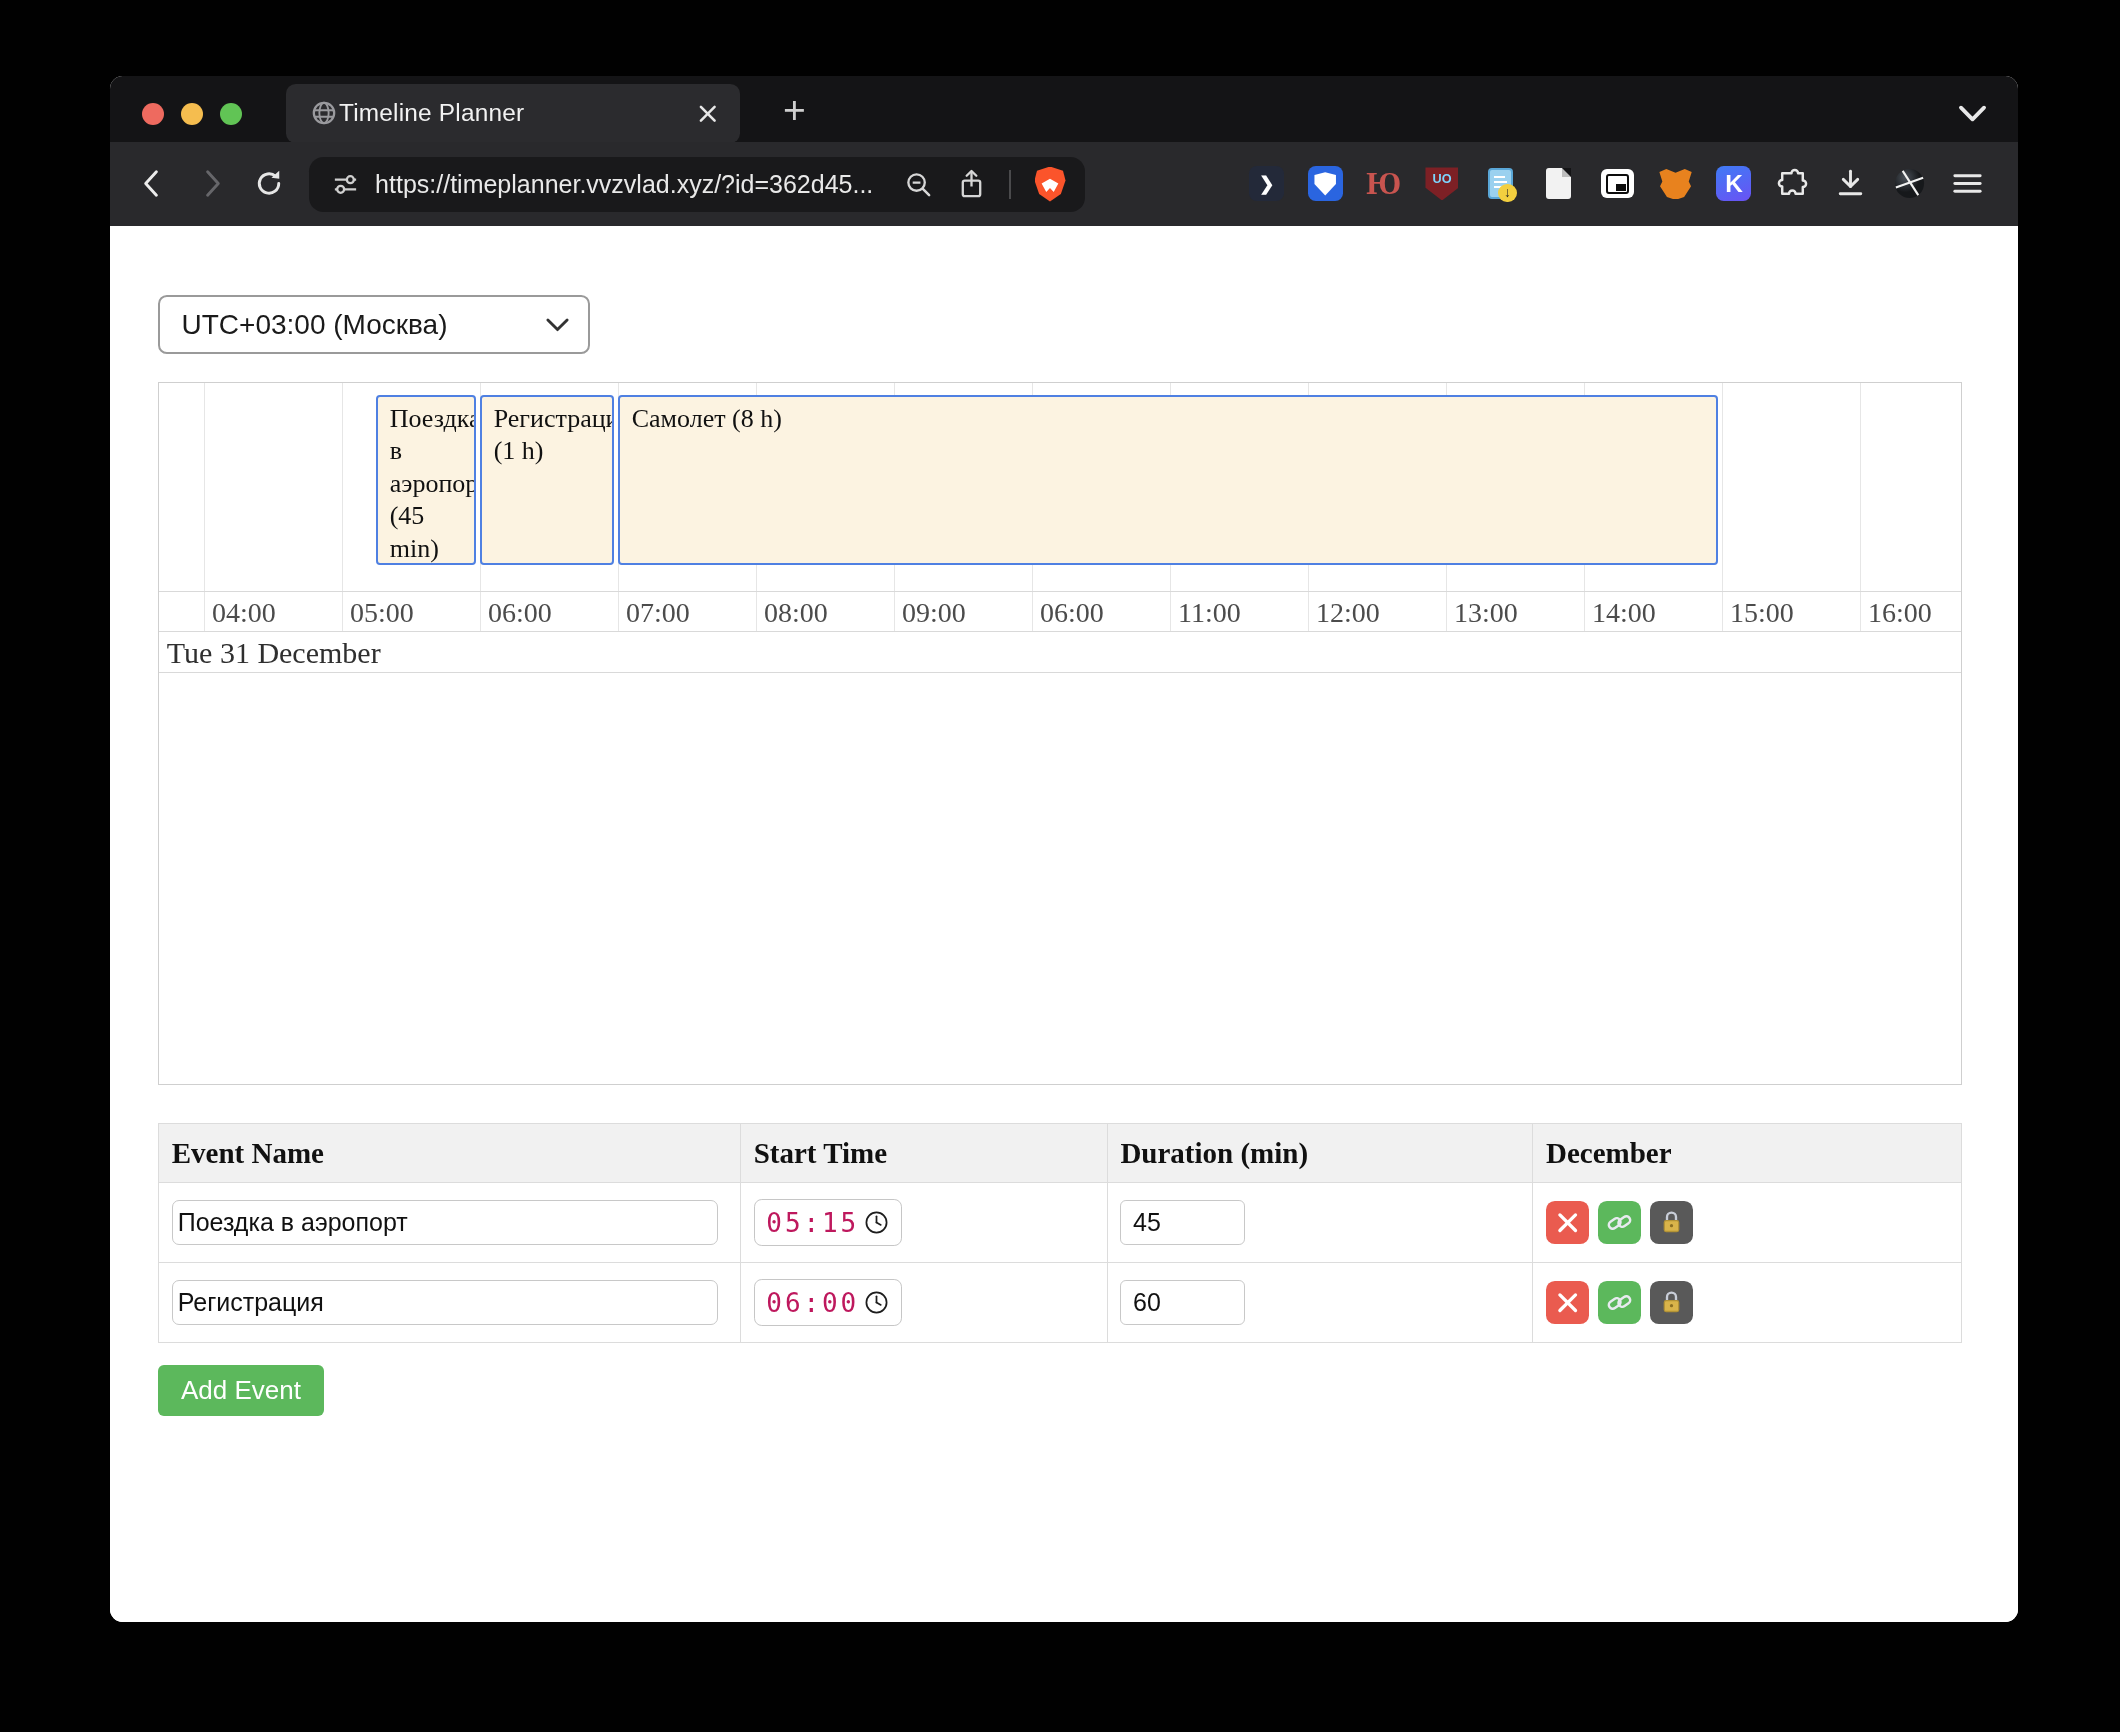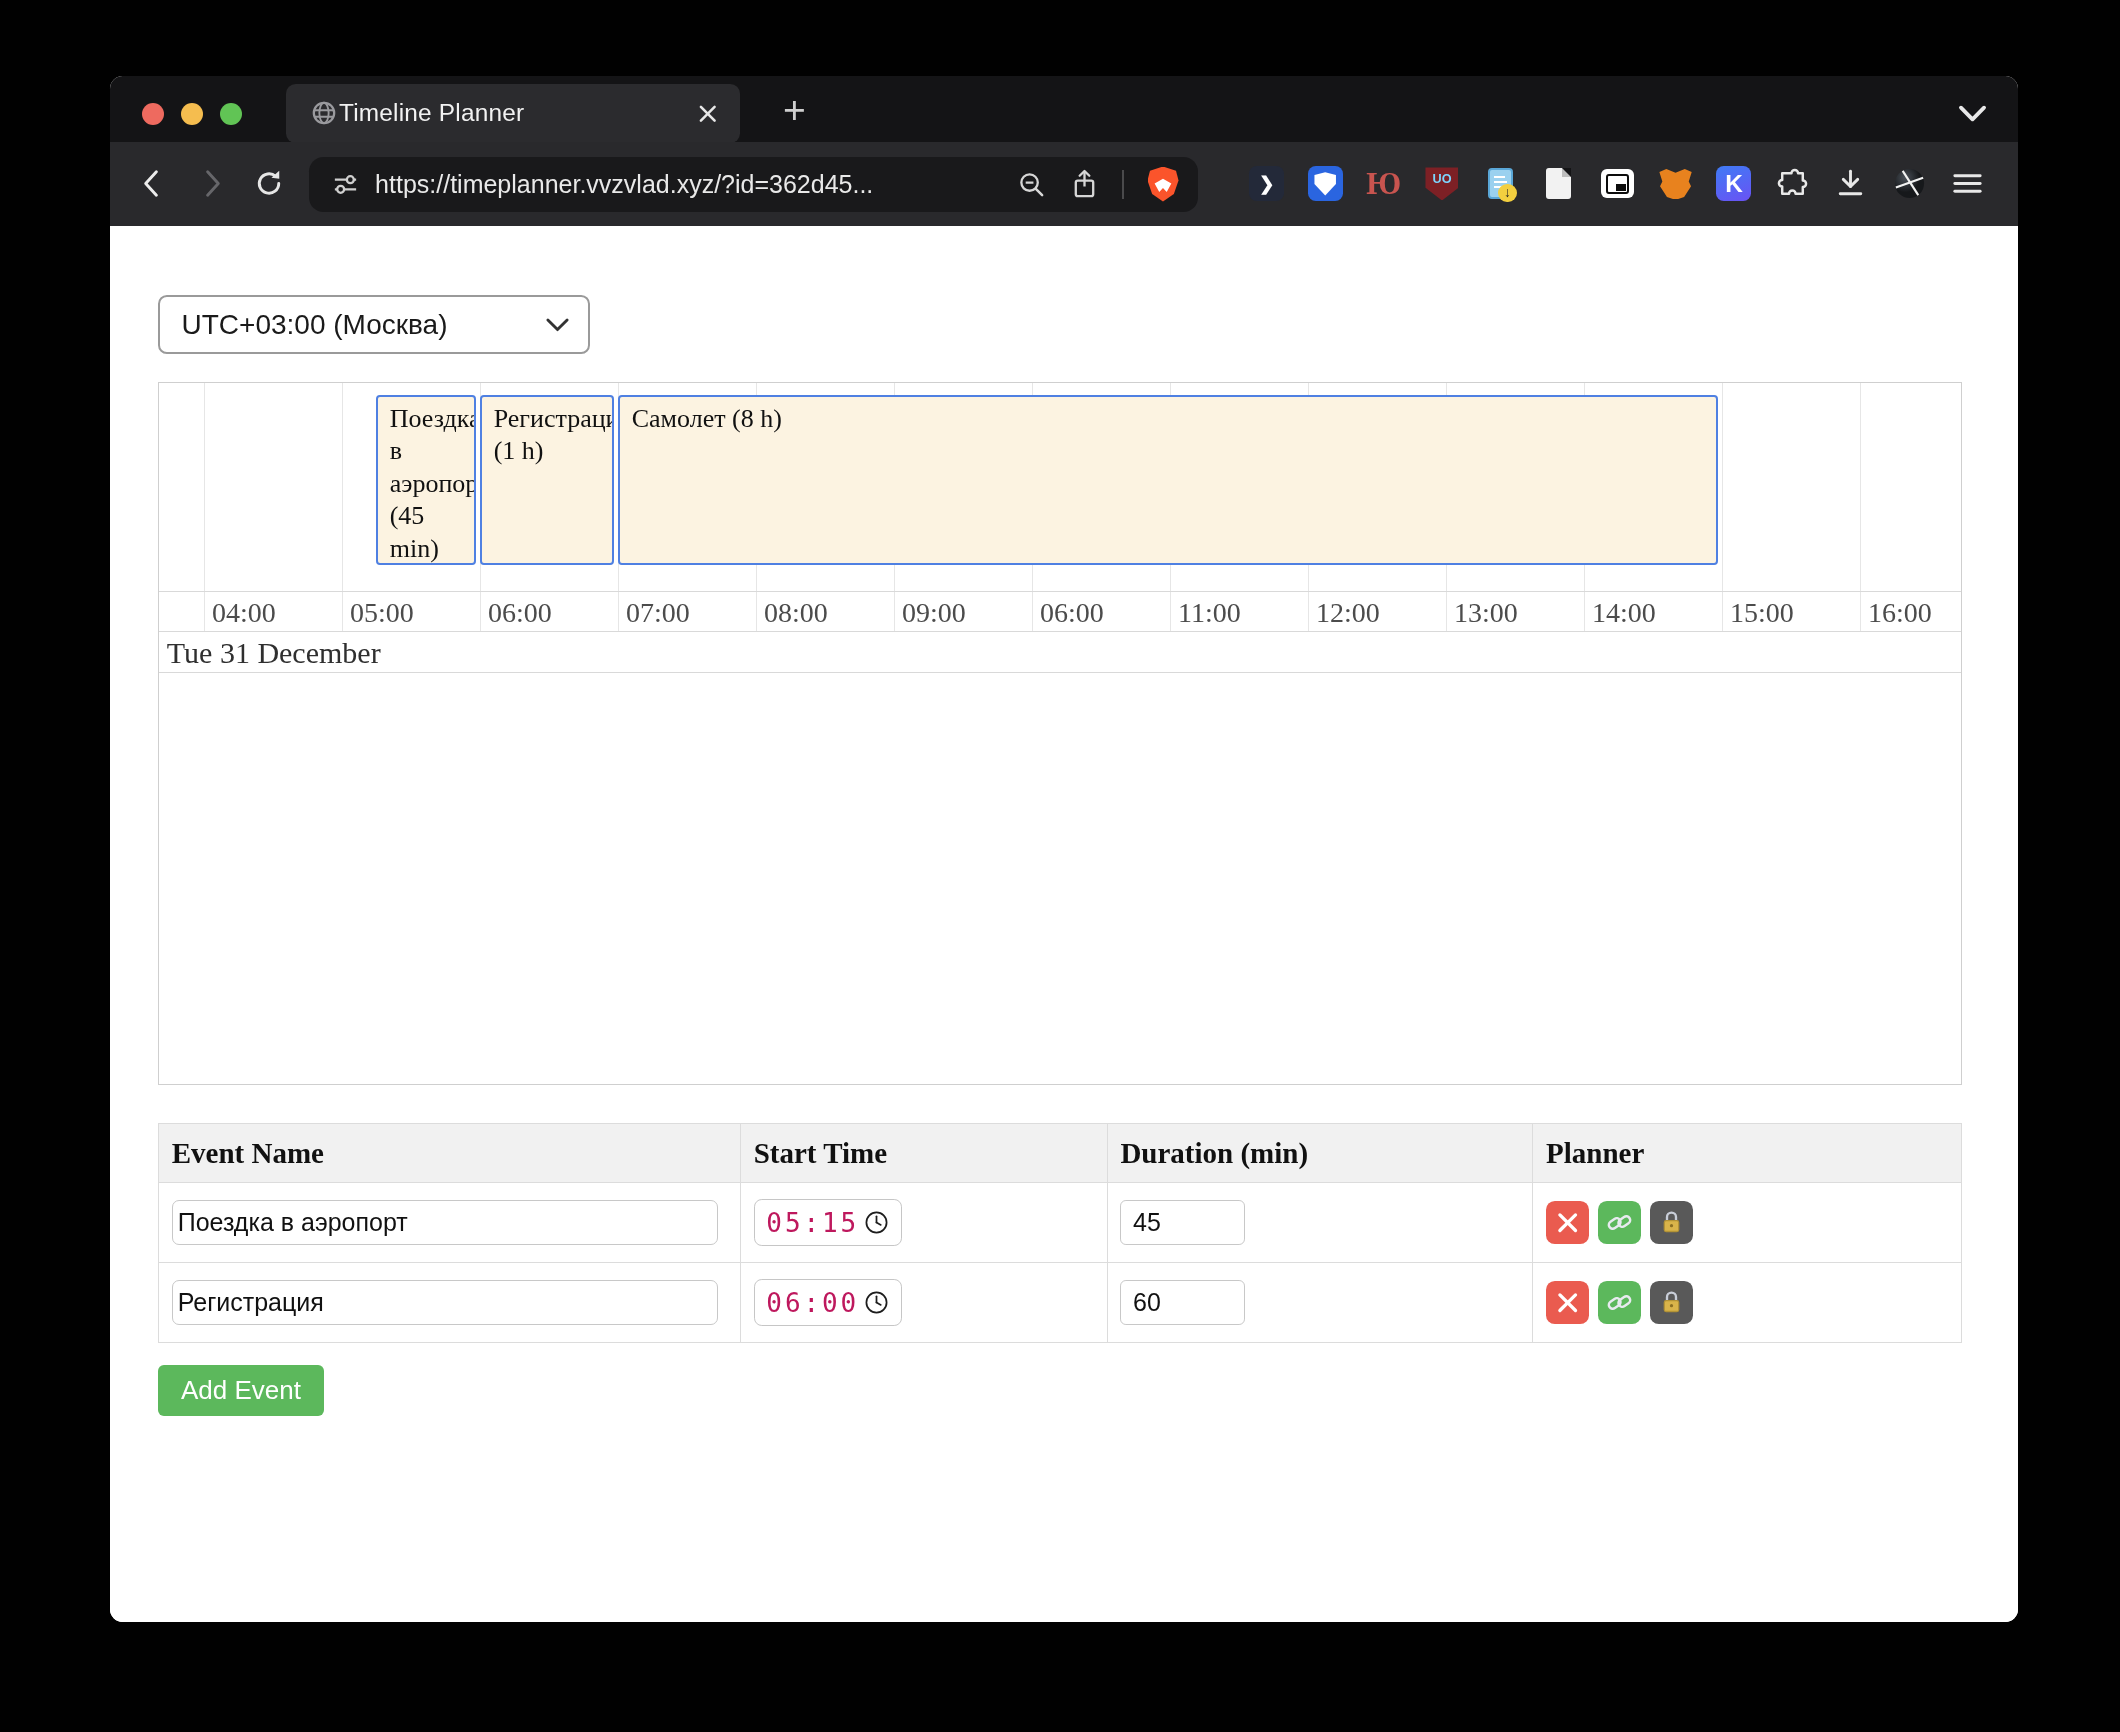--- a/index.html
+++ b/index.html
@@ -25,7 +25,7 @@
   
   .navbar { position:absolute; left:0; top:66px; width:100%; height:84px; background:#29292c; }
   .nav-ico { position:absolute; top:24.4px; width:35px; height:35px; }
-  .urlbar { position:absolute; left:199px; top:14.6px; width:889px; height:55px; background:#19191b; border-radius:14.6px;
+  .urlbar { position:absolute; left:199px; top:14.6px; width:776px; height:55px; background:#19191b; border-radius:14.6px;
             display:flex; align-items:center;text-align:right; }
   .tune { margin-left:21.5px; width:29px; height:29px; flex:0 0 auto; }
   .url-text { margin-left:15.6px; color:#e9e9e9; font-size:25px; white-space:nowrap; }

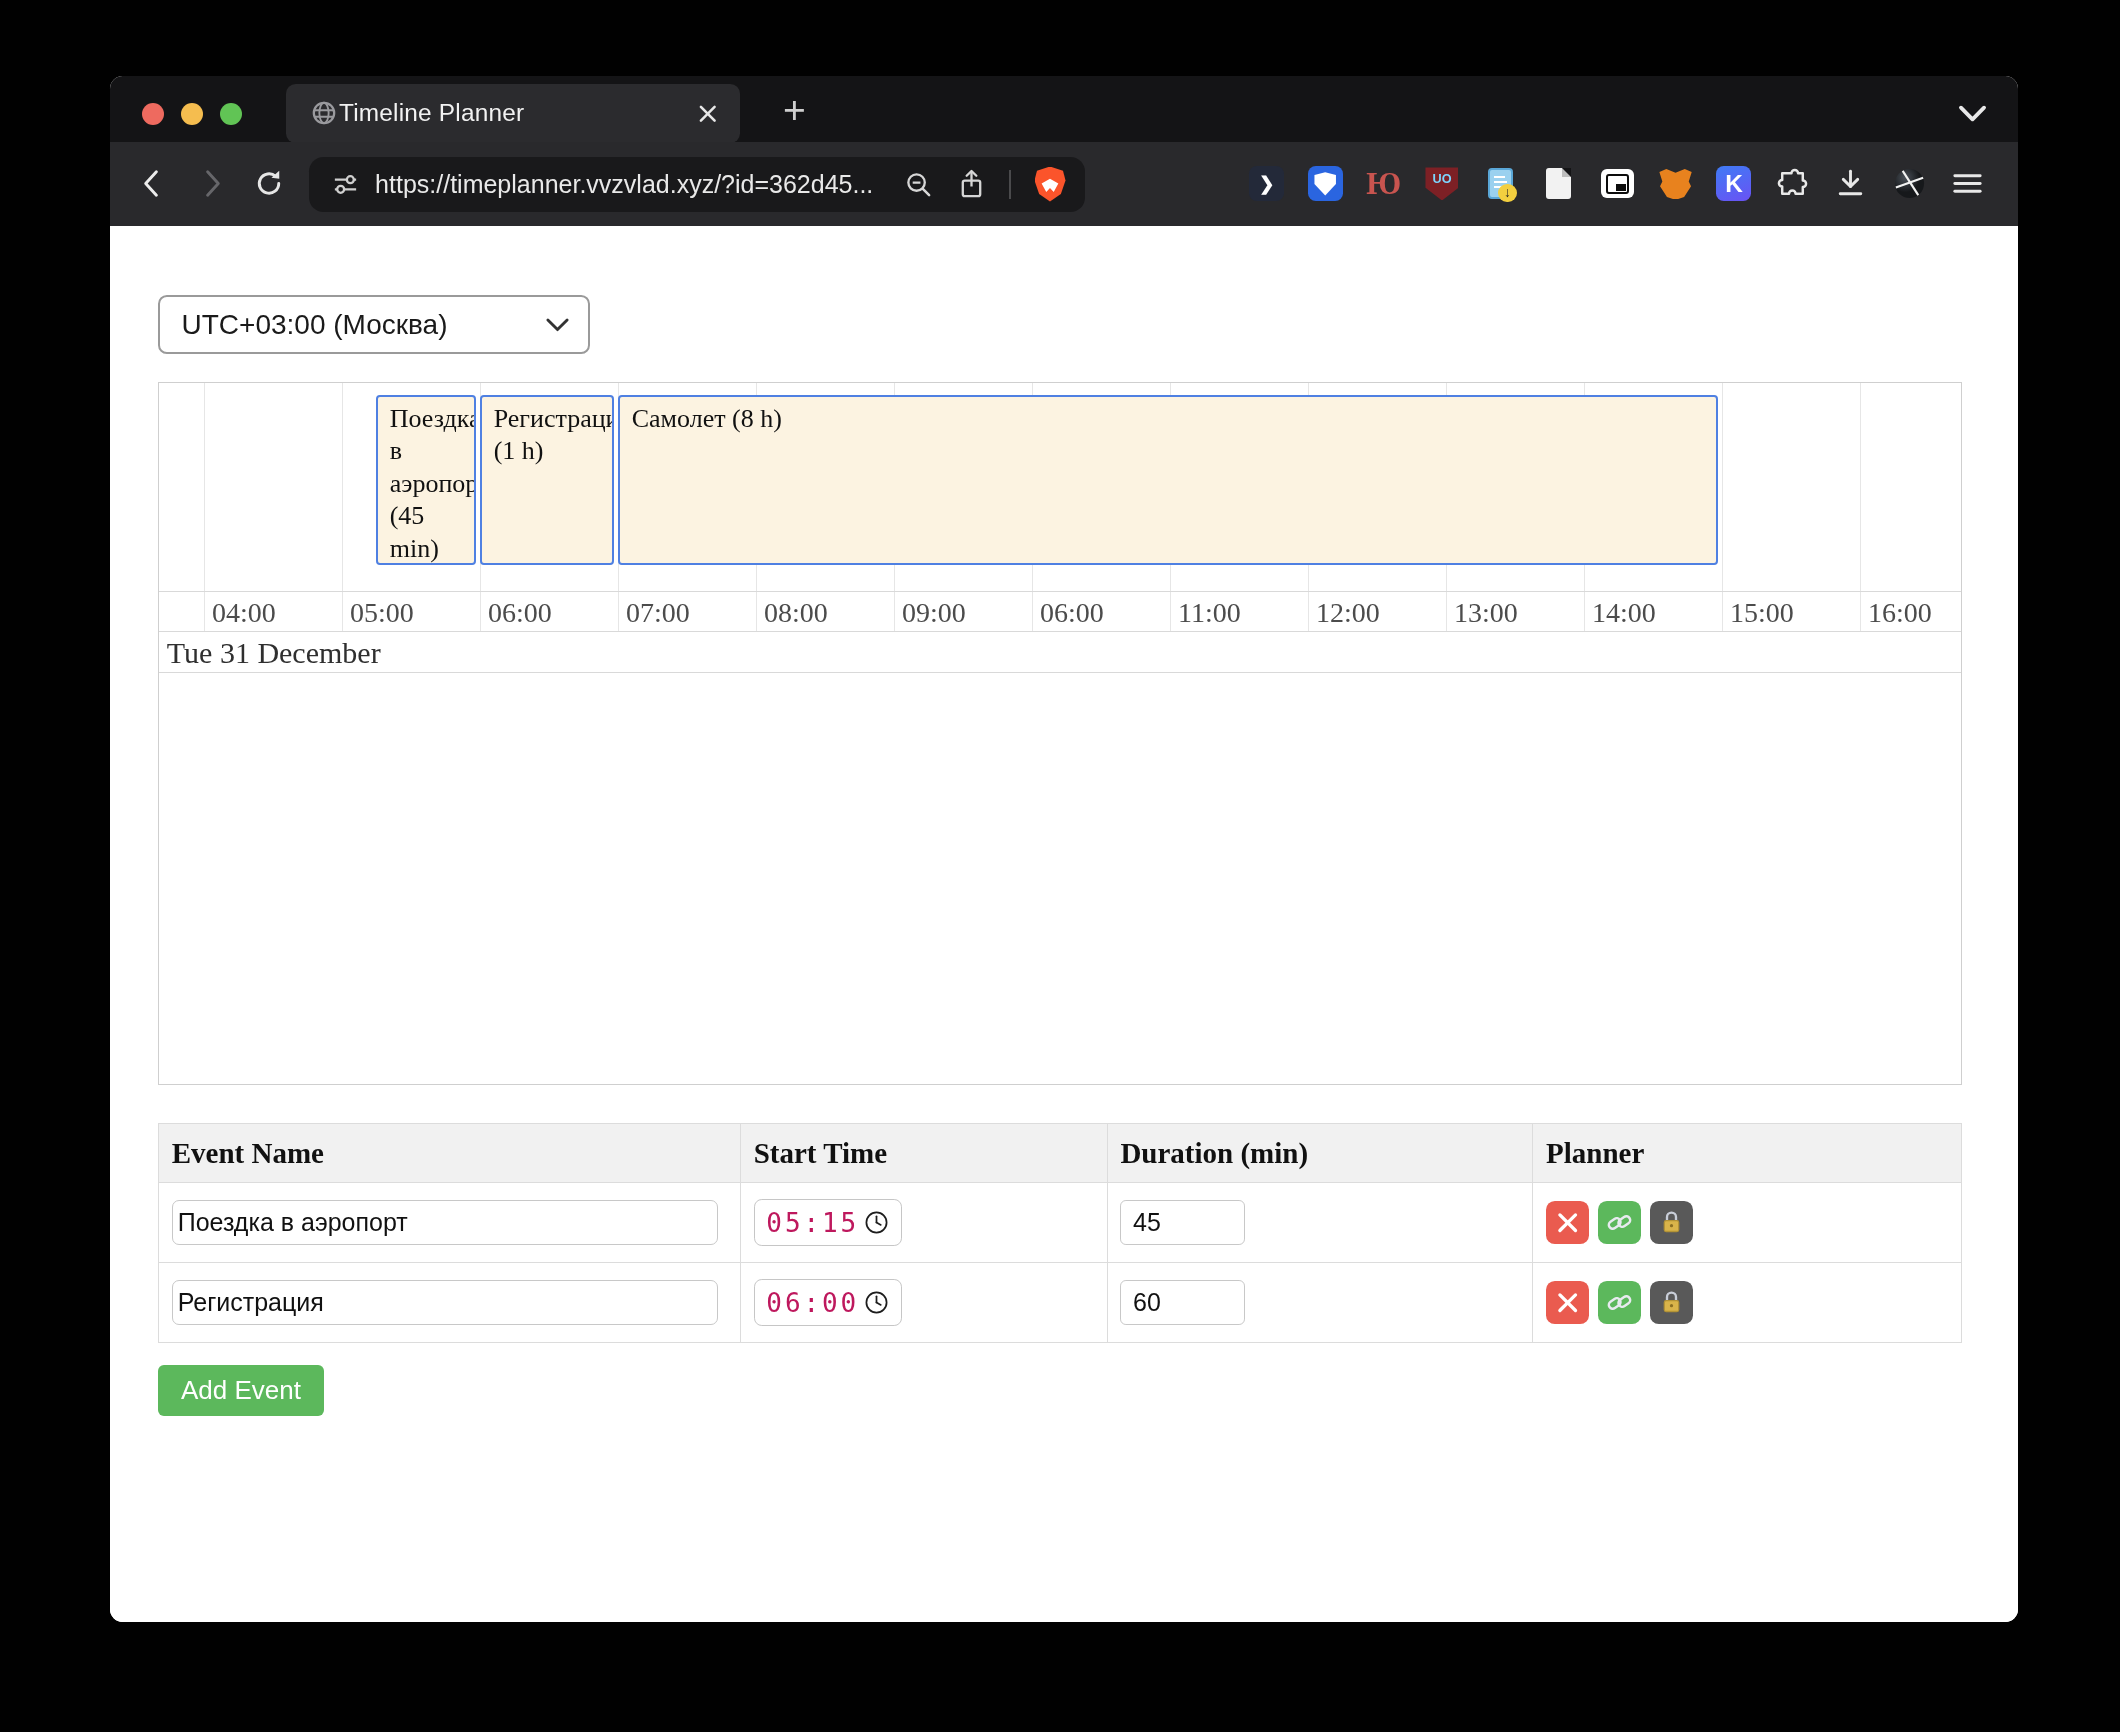--- a/index.html
+++ b/index.html
@@ -287,7 +287,7 @@
             <th class="c-name">Event Name</th>
             <th class="c-time">Start Time</th>
             <th class="c-dur">Duration (min)</th>
-            <th class="c-act">Planner</th>
+            <th class="c-act">December</th>
           </tr>
         </thead>
         <tbody id="table-body">

